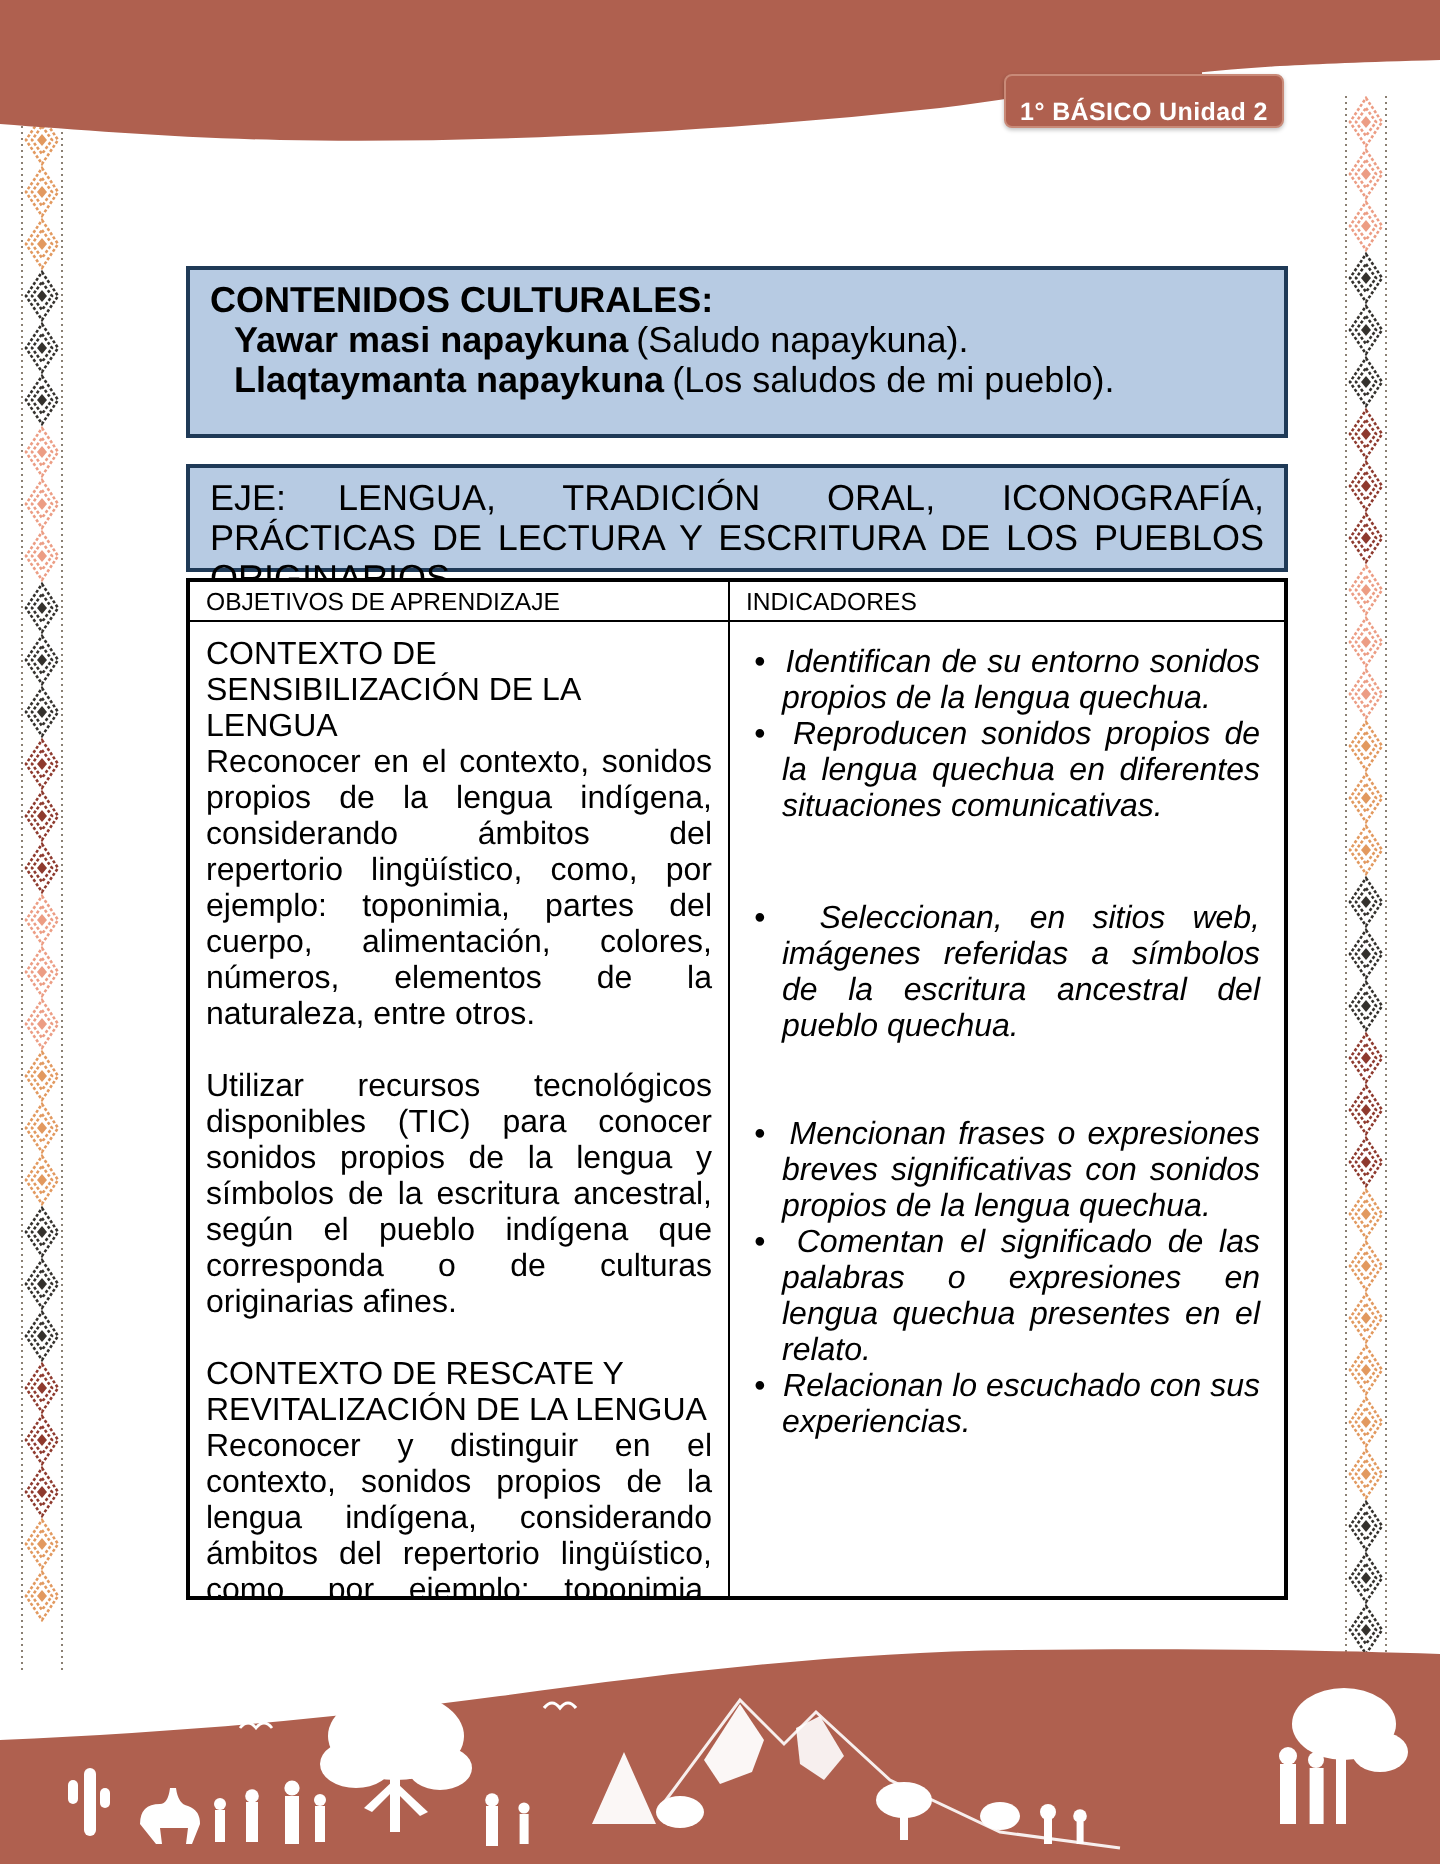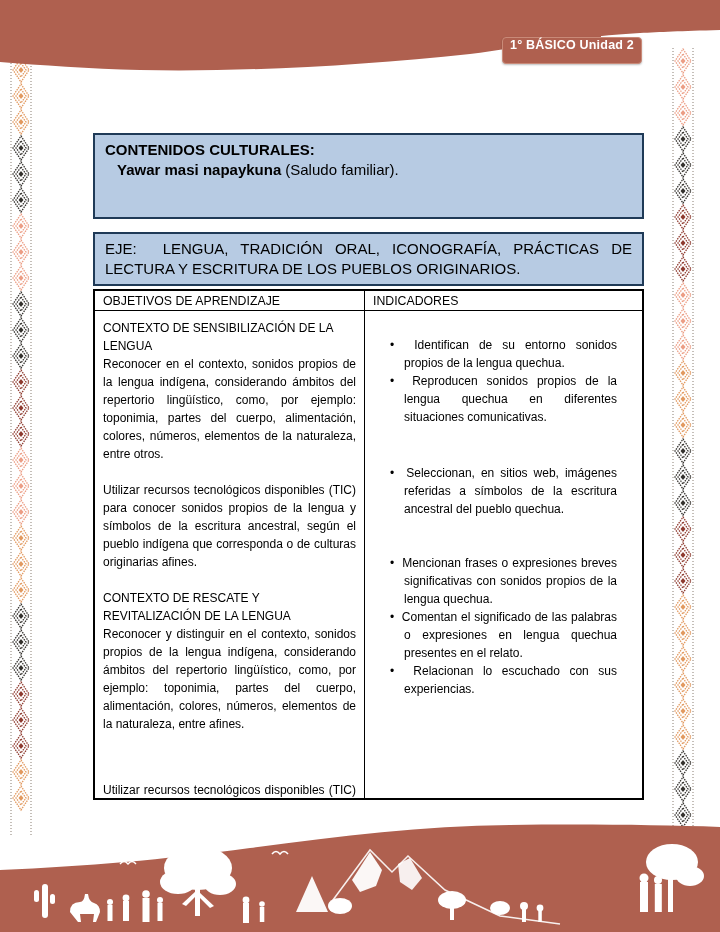--- a/index.html
+++ b/index.html
@@ -15,7 +15,7 @@
     position:absolute;left:502px;top:37px;width:138px;height:25px;z-index:2;
     background:#af604f;border-radius:4px;
     border:1px solid #c98a78;box-shadow:0 1px 2px rgba(0,0,0,.25);
-    display:flex;align-items:flex-start;justify-content:center;
+    display:flex;align-items:flex-end;justify-content:center;
     color:#fff;font-size:12.5px;font-weight:bold;letter-spacing:.2px;
   }
   

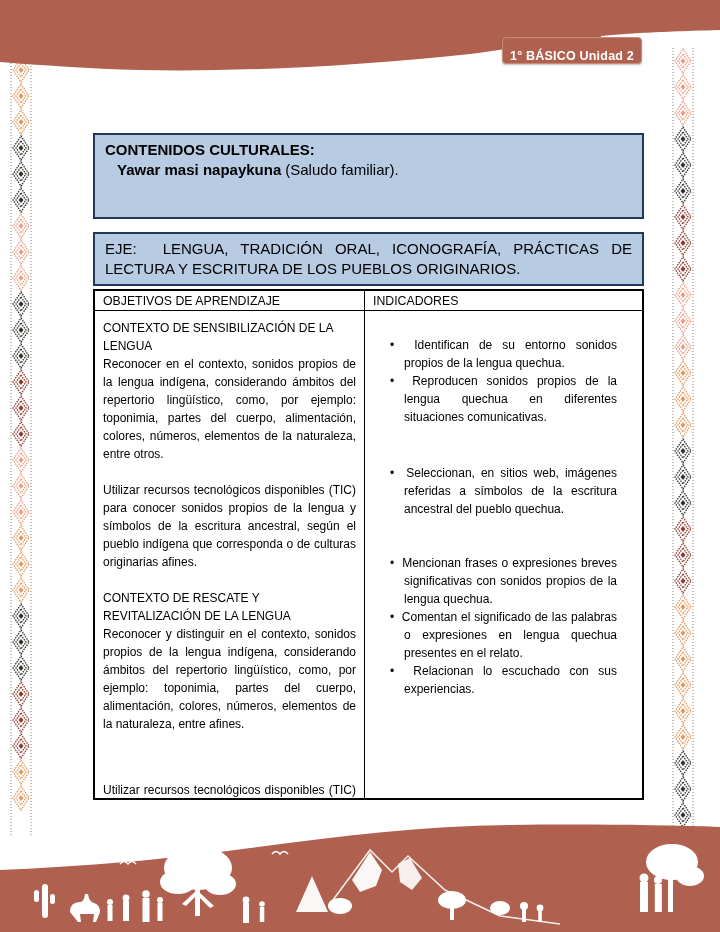--- a/index.html
+++ b/index.html
@@ -26,7 +26,7 @@
   .panel{
     position:absolute;left:93px;width:551px;box-sizing:border-box;
     background:#b7cbe3;border:2px solid #1f3a57;
-    padding:5px 10px;font-size:15px;line-height:20px;
+    padding:5px 10px;font-size:18px;line-height:20px;
   }
   .panel-contents{top:133px;height:86px;}
   .panel-eje{top:232px;height:54px;text-align:justify;}

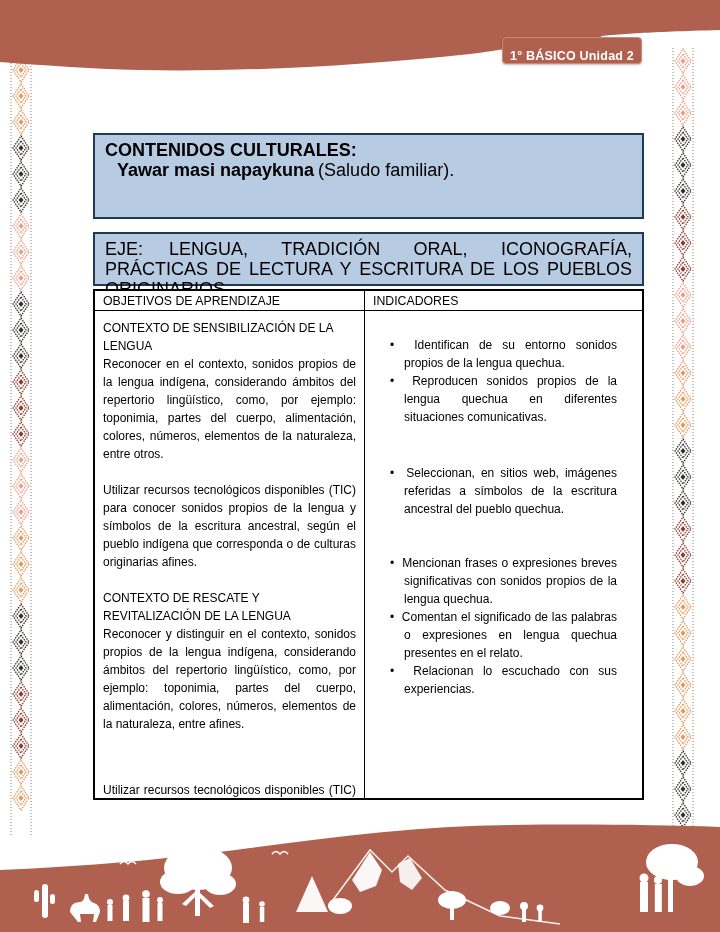--- a/index.html
+++ b/index.html
@@ -259,7 +259,7 @@
 <div class="panel panel-contents">
   <div class="t">CONTENIDOS CULTURALES:</div>
   <div>
-    <span class="q">Yawar masi napaykuna</span><span class="sp">(Saludo familiar).</span>
+    <span class="q">Yawar masi napaykuna</span><span class="sp">(Saludo napaykuna).</span>
   </div>
 </div>
 

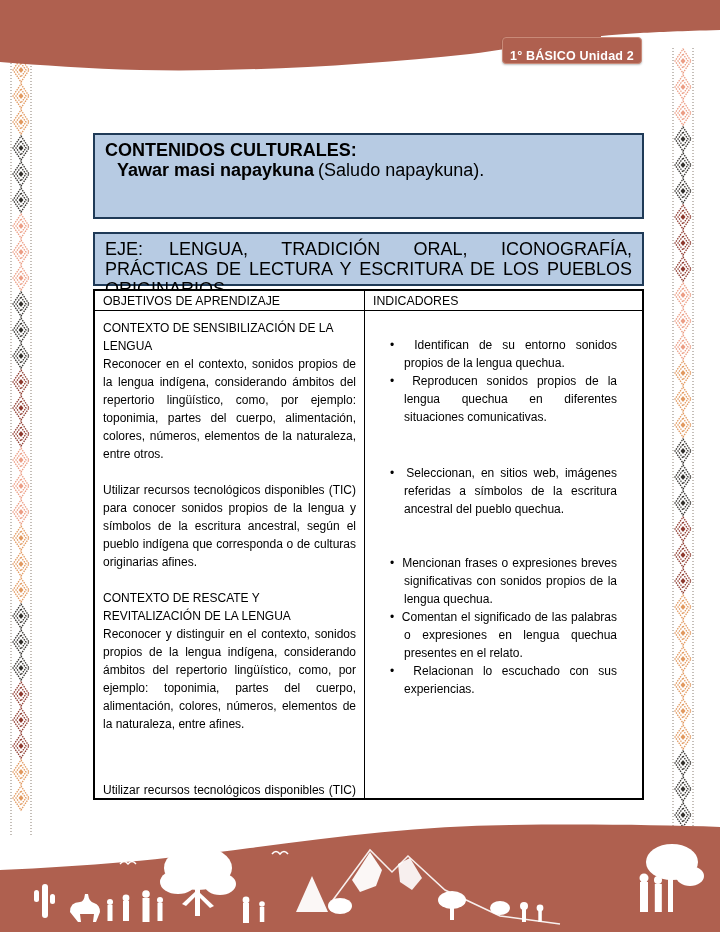--- a/index.html
+++ b/index.html
@@ -261,6 +261,9 @@
   <div>
     <span class="q">Yawar masi napaykuna</span><span class="sp">(Saludo napaykuna).</span>
   </div>
+  <div>
+    <span class="q">Llaqtaymanta napaykuna</span><span class="sp">(Los saludos de mi pueblo).</span>
+  </div>
 </div>
 
 <div class="panel panel-eje">

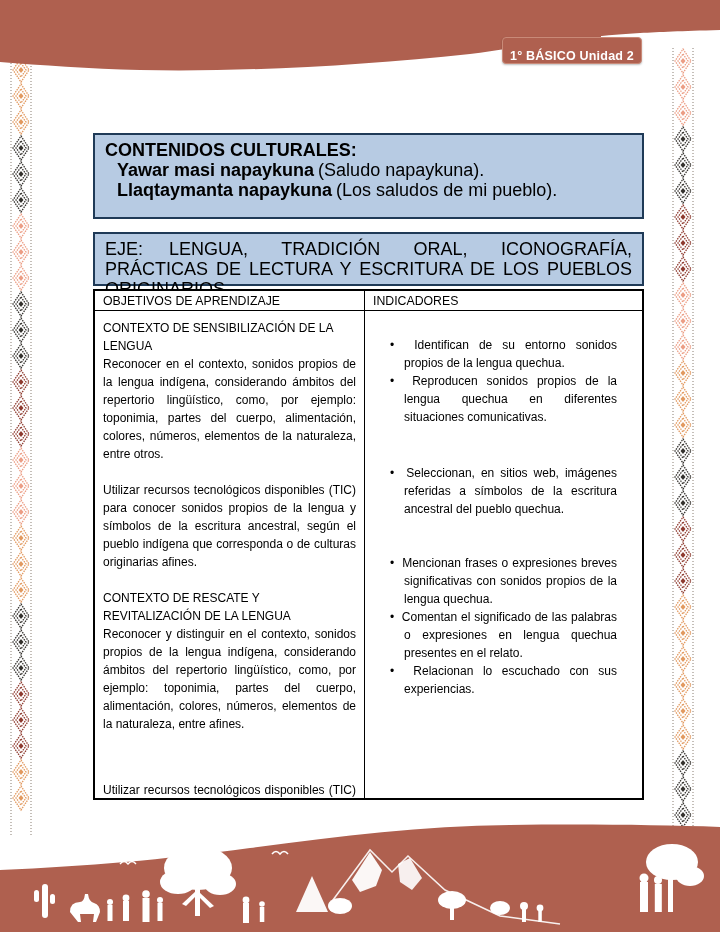--- a/index.html
+++ b/index.html
@@ -44,7 +44,7 @@
   .th-left{width:270px;border-right:1px solid #000;}
   .th-right{flex:1;}
   .tr-body{display:flex;height:488px;overflow:hidden;}
-  .td{box-sizing:border-box;padding:8px 8px;font-size:12px;line-height:18px;overflow:hidden;}
+  .td{box-sizing:border-box;padding:8px 8px;font-size:16px;line-height:18px;overflow:hidden;}
   .td-left{width:270px;border-right:1px solid #000;}
   .td-right{flex:1;}
   .oa-block{margin:0 0 18px 0;}

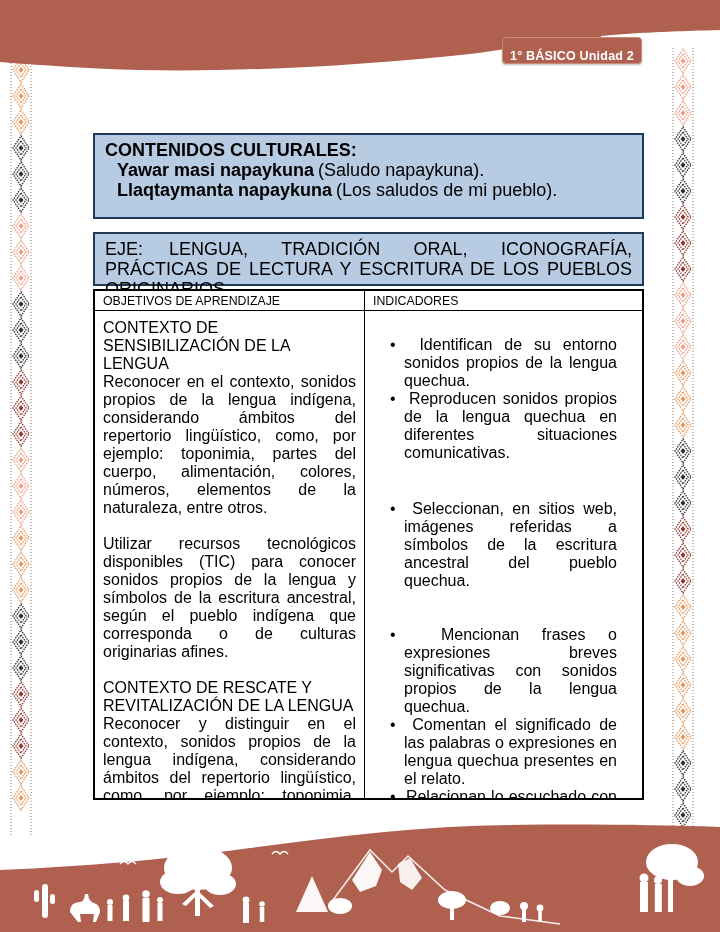--- a/index.html
+++ b/index.html
@@ -51,7 +51,7 @@
   .oa-h{text-align:left;}
   .oa-b{text-align:justify;}
   .oa-block.last{margin-top:48px;}
-  .ind-group{margin:17px;}
+  .ind-group{margin:4px;font-style:italic;}
   .ind-group.g2{margin-top:38px;}
   .ind-group.g3{margin-top:36px;}
   .li{padding-left:14px;text-indent:-14px;text-align:justify;}

